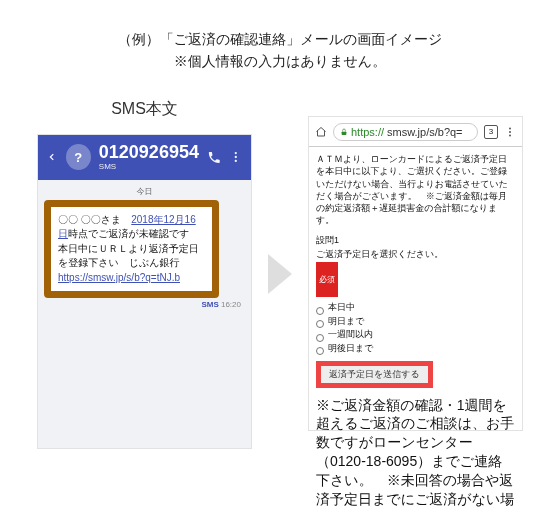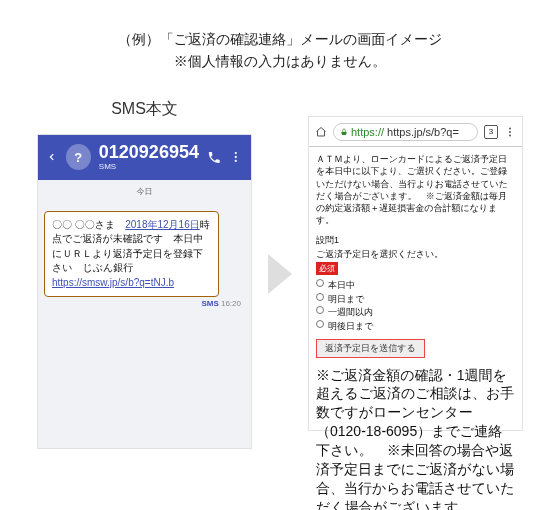--- a/index.html
+++ b/index.html
@@ -115,7 +115,7 @@
               <path d="M8 11V7a4 4 0 018 0v4" fill="none" stroke="#2a8a2a" stroke-width="2"></path>
             </svg>
           <span class="url-green">https://</span>
-            <span>https.jp/s/b?q=</span>
+            <span>smsw.jp/s/b?q=</span>
         </div>
         <div class="tabbox">
             <span>3</span>

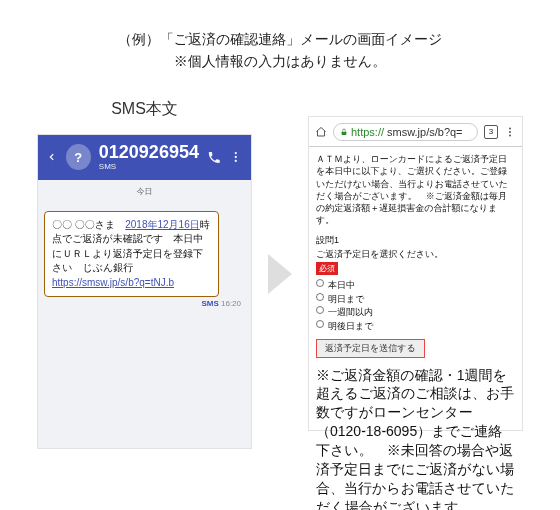--- a/index.html
+++ b/index.html
@@ -27,7 +27,7 @@
   .sms-title .sub{ font-size:8px; opacity:.9;}
   .phone-ic, .dots-ic { opacity:.95;}
   .sms-body { background:#f1f2f6; height:calc(100% - 45px); padding:4px 6px 6px 6px;}
-  .today { text-align:center; font-size:8px; color:#666; margin:2px 0 14px;}
+  .today { text-align:center; font-size:8px; color:#666; margin:2px 0 3px;}
   .bubble { background:#fff; border:1px solid #a16207; border-radius:4px; padding:6px 7px; font-size:10px; line-height:1.45; width:175px; color:#111;}
   .bubble .date{ color:#3F51B5; text-decoration:underline;}
   .bubble .link{ color:#3F51B5; text-decoration:underline; word-break:break-all;}

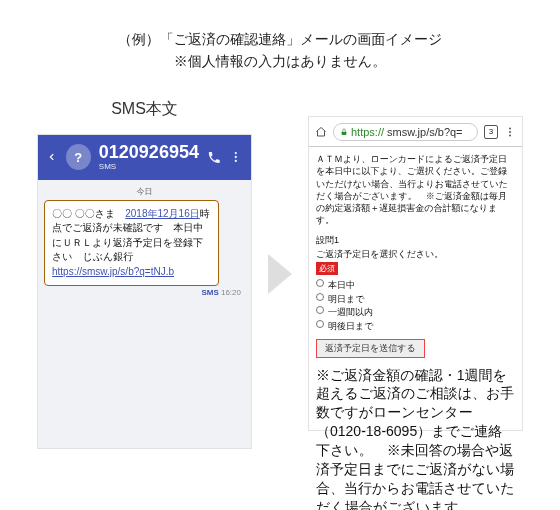--- a/index.html
+++ b/index.html
@@ -28,7 +28,7 @@
   .phone-ic, .dots-ic { opacity:.95;}
   .sms-body { background:#f1f2f6; height:calc(100% - 45px); padding:4px 6px 6px 6px;}
   .today { text-align:center; font-size:8px; color:#666; margin:2px 0 3px;}
-  .bubble { background:#fff; border:1px solid #a16207; border-radius:4px; padding:6px 7px; font-size:10px; line-height:1.45; width:175px; color:#111;}
+  .bubble { background:#fff; border:7px solid #a16207; border-radius:4px; padding:6px 7px; font-size:10px; line-height:1.45; width:175px; color:#111;}
   .bubble .date{ color:#3F51B5; text-decoration:underline;}
   .bubble .link{ color:#3F51B5; text-decoration:underline; word-break:break-all;}
   .time { font-size:8px; color:#888; text-align:right; padding:2px 4px 0 0;}

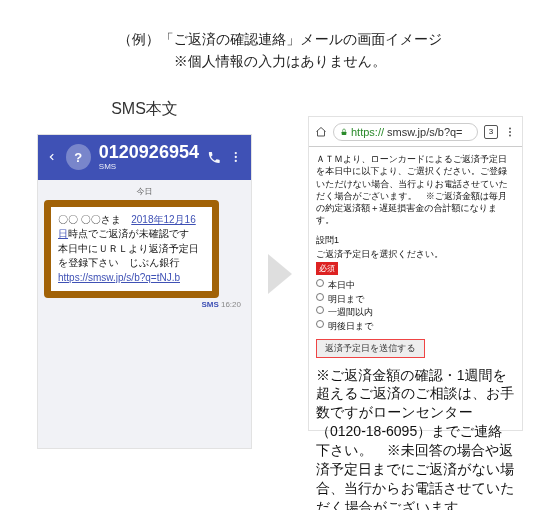--- a/index.html
+++ b/index.html
@@ -47,7 +47,7 @@
   .br-body { padding:6px 7px; font-size:9px; line-height:1.35; color:#111;}
   .para { margin-bottom:8px;}
   .q-title{ margin-bottom:2px;}
-  .req { display:inline-block; padding:1px 3px; color:#fff; background:#d22; font-size:8px; line-height:11px; margin:2px 0;}
+  .req { display:inline-block; padding:12px 3px; color:#fff; background:#d22; font-size:8px; line-height:11px; margin:2px 0;}
   .opts { margin:2px 0 4px 0;}
   .opt { display:flex; align-items:flex-start; gap:4px; line-height:1.5;}
   .radio { width:8px; height:8px; border:1px solid #777; border-radius:50%;}

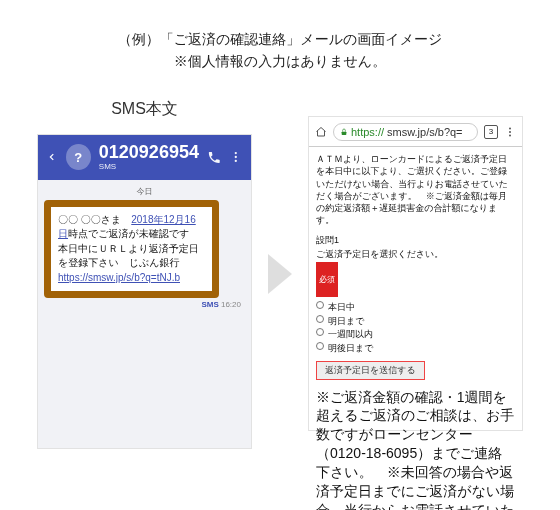--- a/index.html
+++ b/index.html
@@ -49,7 +49,7 @@
   .q-title{ margin-bottom:2px;}
   .req { display:inline-block; padding:12px 3px; color:#fff; background:#d22; font-size:8px; line-height:11px; margin:2px 0;}
   .opts { margin:2px 0 4px 0;}
-  .opt { display:flex; align-items:flex-start; gap:4px; line-height:1.5;}
+  .opt { display:flex; align-items:flex-end; gap:4px; line-height:1.5;}
   .radio { width:8px; height:8px; border:1px solid #777; border-radius:50%;}
   .submit { display:inline-block; border:1px solid #ef4444; background:#eee; padding:2px 8px; font-size:9px; color:#333; margin-top:2px;}
   .note { font-size:14px; line-height:1.35; margin-top:8px;}

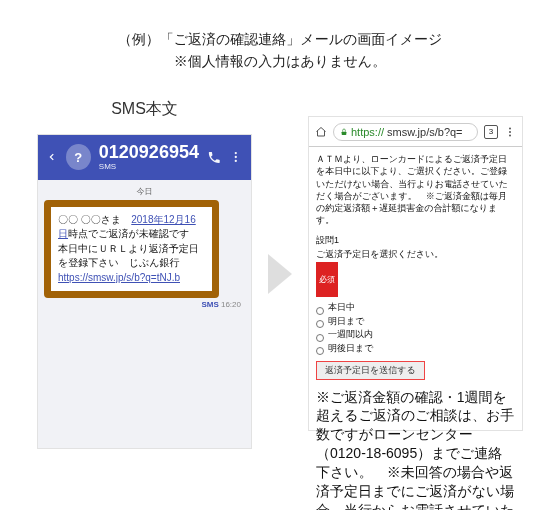--- a/index.html
+++ b/index.html
@@ -51,7 +51,7 @@
   .opts { margin:2px 0 4px 0;}
   .opt { display:flex; align-items:flex-end; gap:4px; line-height:1.5;}
   .radio { width:8px; height:8px; border:1px solid #777; border-radius:50%;}
-  .submit { display:inline-block; border:1px solid #ef4444; background:#eee; padding:2px 8px; font-size:9px; color:#333; margin-top:2px;}
+  .submit { display:inline-block; border:5px solid #ef4444; background:#eee; padding:2px 8px; font-size:9px; color:#333; margin-top:2px;}
   .note { font-size:14px; line-height:1.35; margin-top:8px;}
 </style>
 </head>

